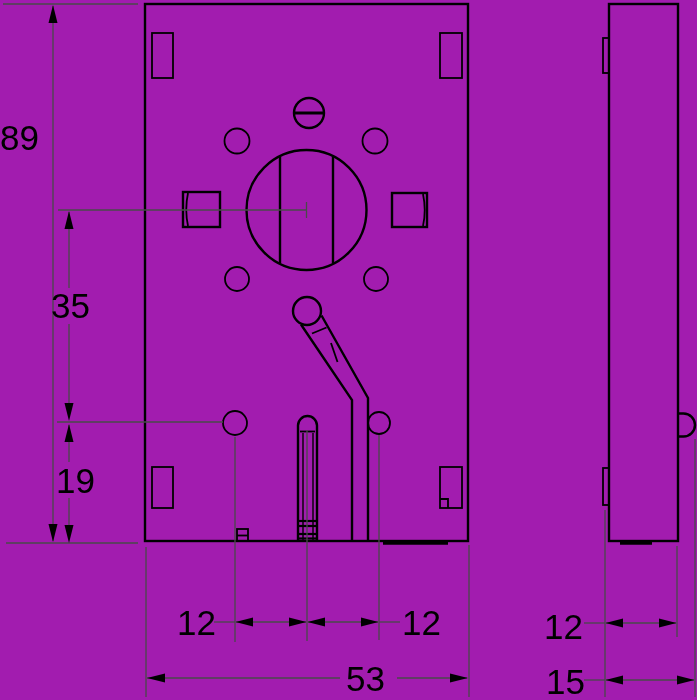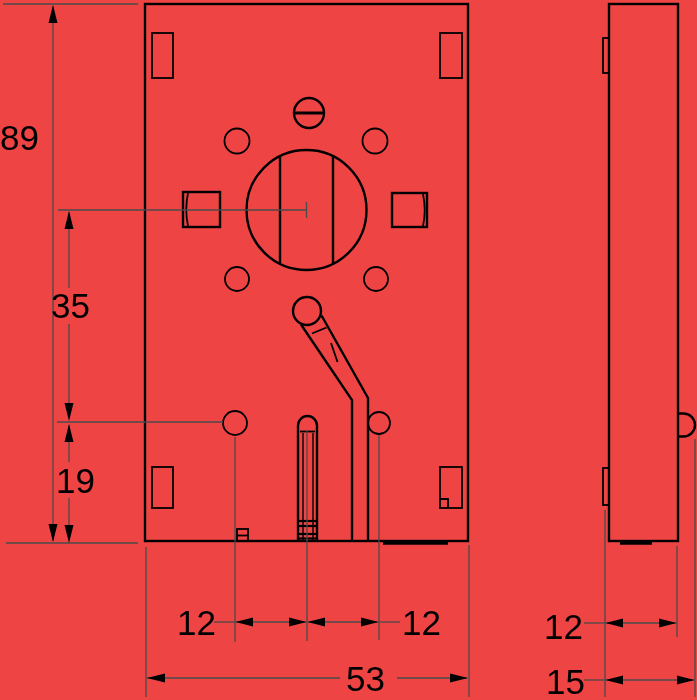--- a/index.html
+++ b/index.html
@@ -6,7 +6,7 @@
   .stage{
     position:relative;
     width:697px;height:700px;
-    background:#ef4444;
+    background:#a21caf;
     font-family:"Liberation Sans", sans-serif;
     overflow:hidden;
   }

